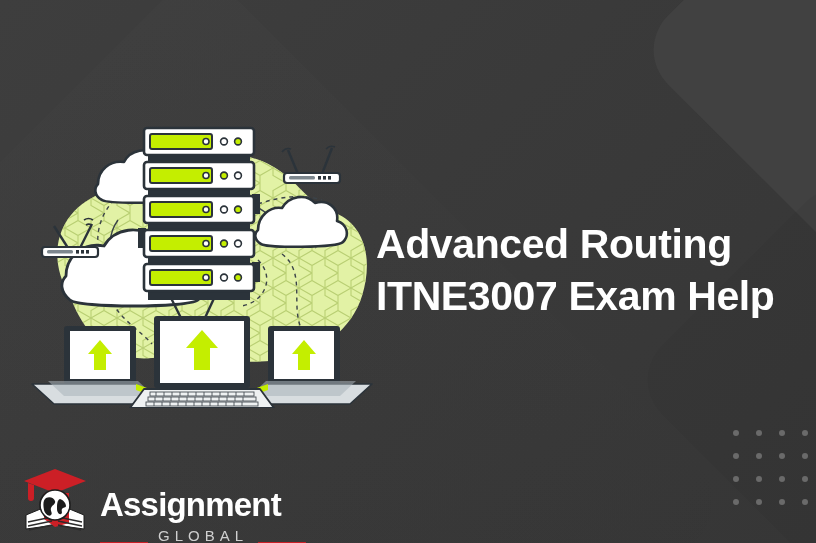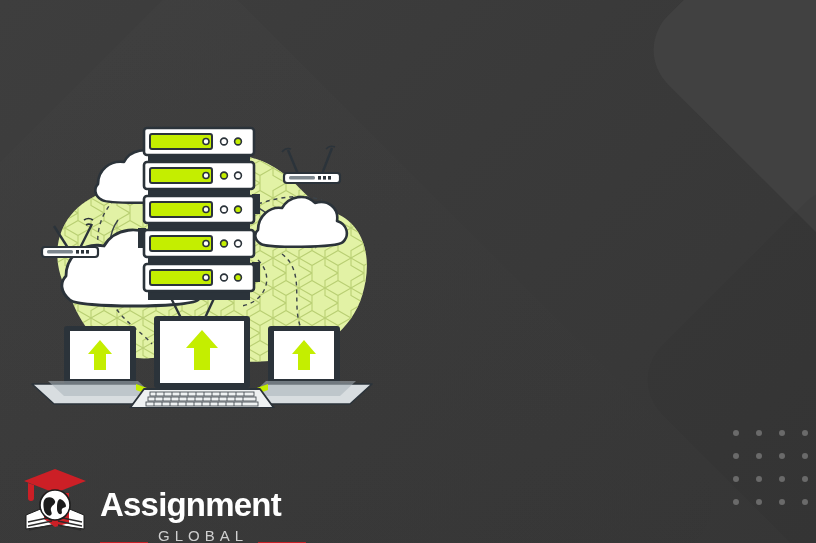--- a/index.html
+++ b/index.html
@@ -343,6 +343,10 @@
     </svg>
   </div>
 
+  <div class="headline">
+    <span class="l">Advanced Routing</span>
+    <span class="l">ITNE3007 Exam Help</span>
+  </div>
 
   <div class="logo">
     <div class="logo-mark">

